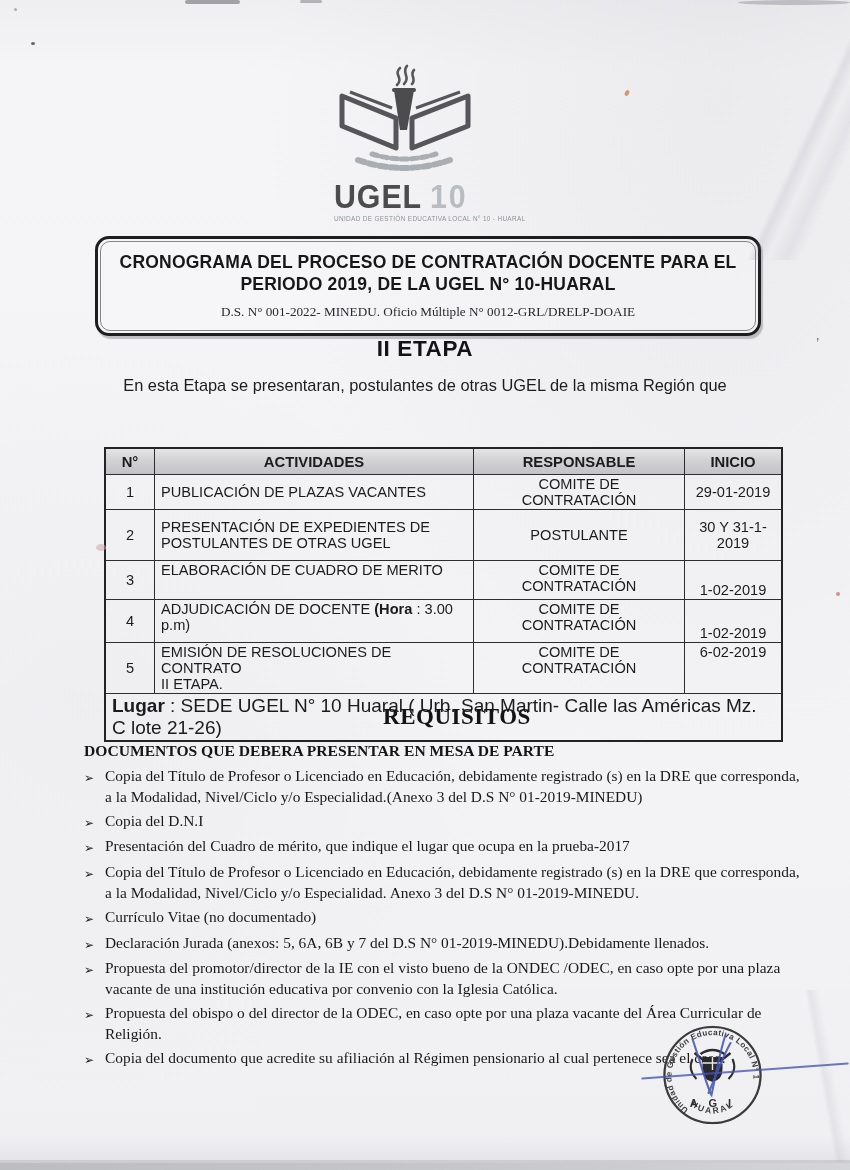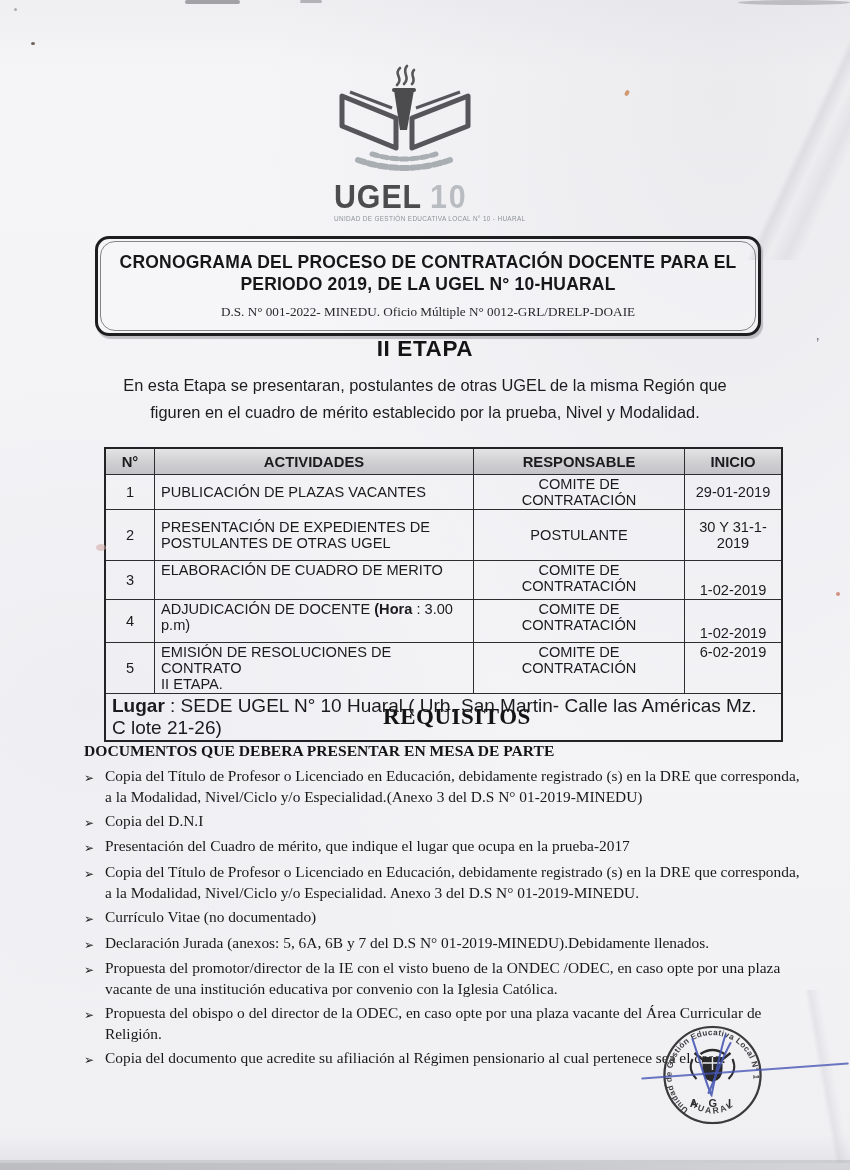--- a/index.html
+++ b/index.html
@@ -27,7 +27,7 @@
     background:rgba(250,250,252,.35);
   }
   .title-box-inner{
-    position:absolute;inset:2px;border:1px solid rgba(40,40,44,.55);border-radius:15px;
+    position:absolute;inset:2px;border:1px solid rgba(40,40,44,.55);border-radius:10px;
     text-align:center;padding-top:9px;
   }
   .title-line{font-weight:bold;font-size:17.5px;line-height:22px;color:#17171a;letter-spacing:.2px;}

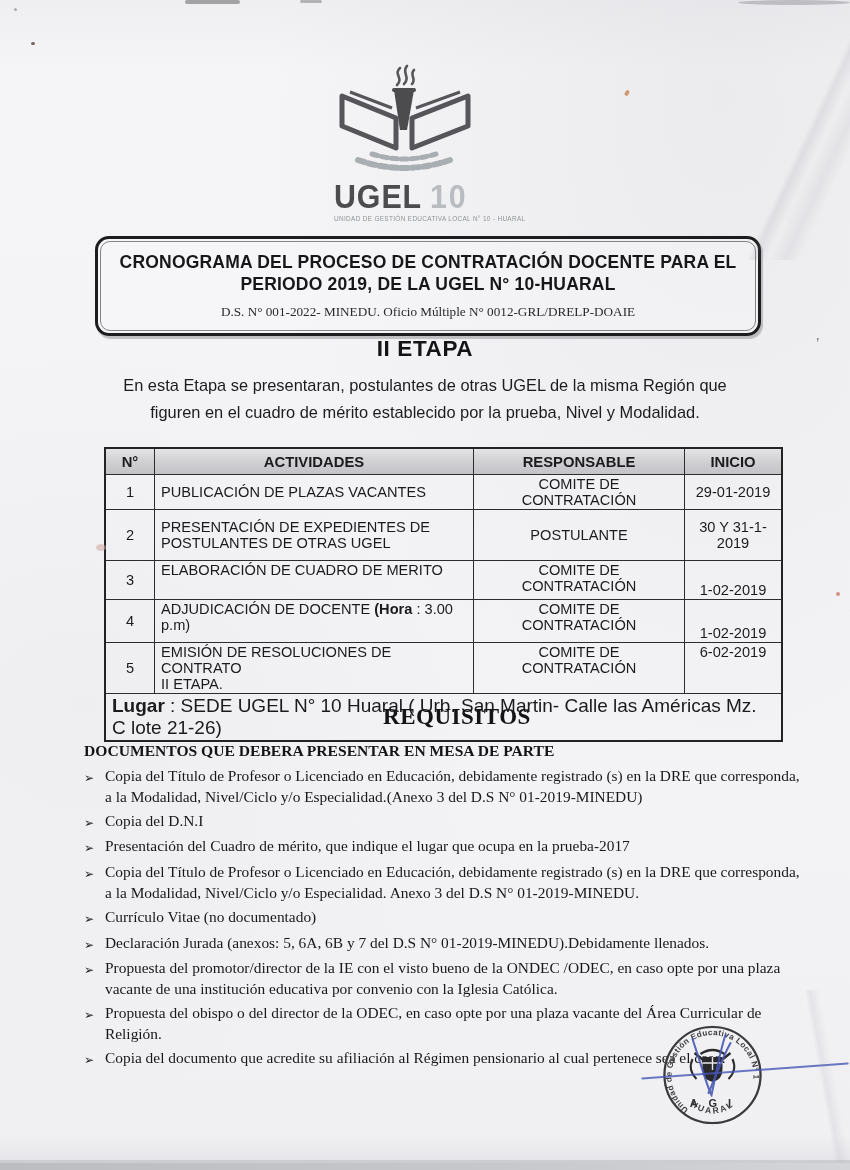--- a/index.html
+++ b/index.html
@@ -135,7 +135,6 @@
   <div class="stage-heading">II ETAPA</div>
   <div class="intro">
     <span>En esta Etapa se presentaran, postulantes de otras UGEL  de la misma Región que</span><br>
-    <span>figuren en el cuadro de mérito establecido por la prueba, Nivel y Modalidad.</span>
   </div>
 
   <table class="sched">

